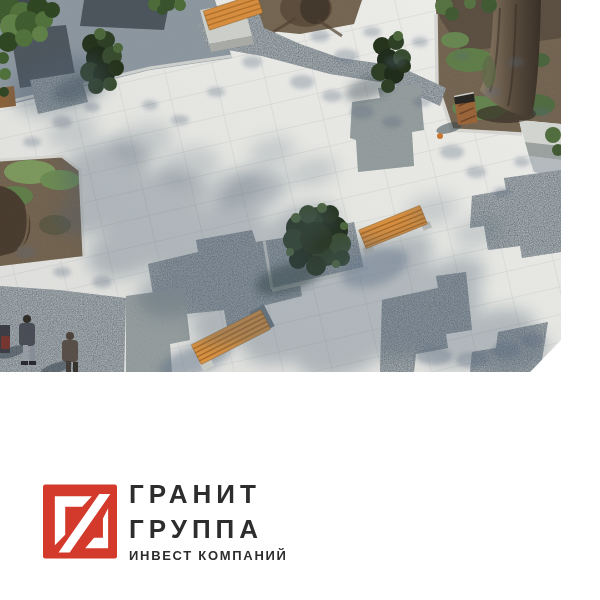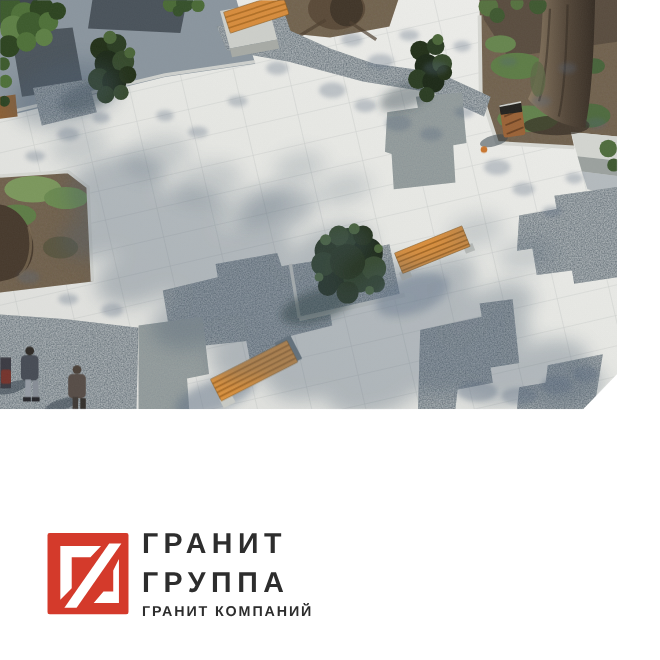--- a/index.html
+++ b/index.html
@@ -386,7 +386,7 @@
     </svg>
     <div class="logo-line l1">ГРАНИТ</div>
     <div class="logo-line l2">ГРУППА</div>
-    <div class="logo-line tag">ГРАНИТ КОМПАНИЙ</div>
+    <div class="logo-line tag">ИНВЕСТ КОМПАНИЙ</div>
   </div>
 
 </div>

